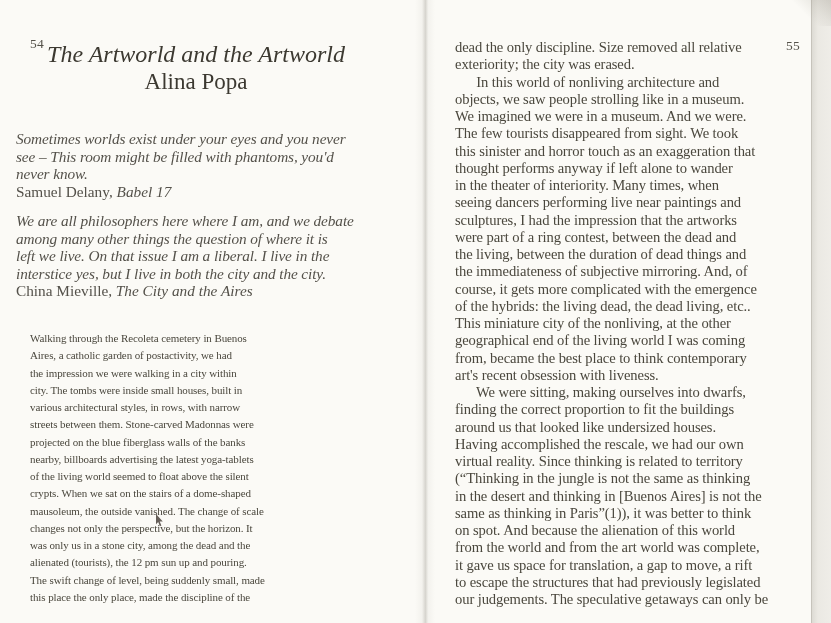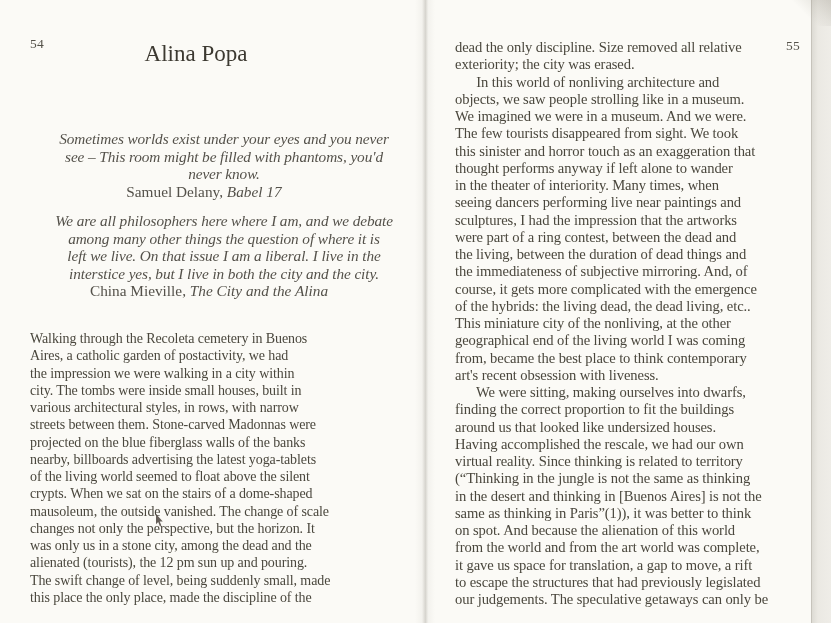--- a/index.html
+++ b/index.html
@@ -87,6 +87,7 @@
     <div class="pagenum" style="left:30px; top:12px;">54</div>
 
     <div class="title-block">
+      <h1 class="essay-title">The Artworld and the Artworld</h1>
       <div class="essay-author">Alina Popa</div>
     </div>
 

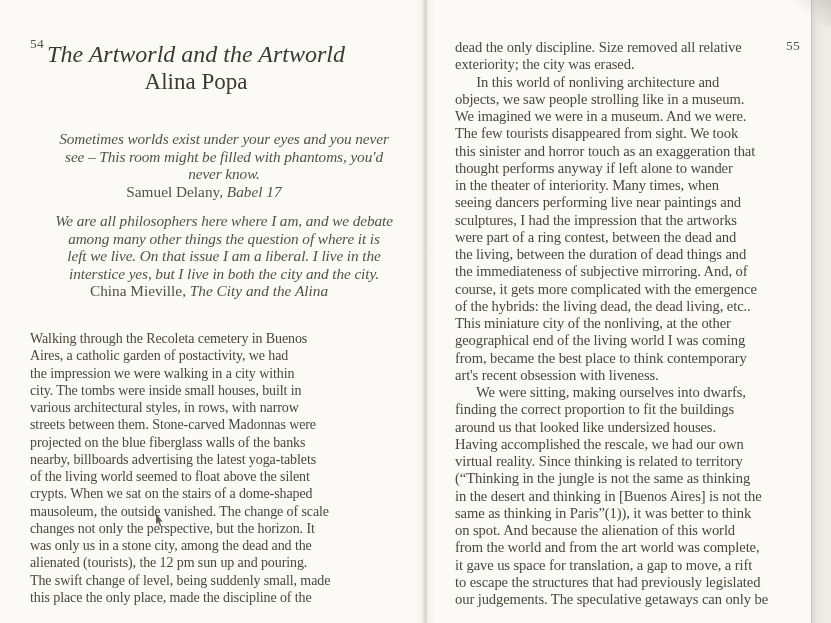--- a/index.html
+++ b/index.html
@@ -51,7 +51,7 @@
   .essay-title { font-style: italic; font-size: 24px; line-height: 28px; color: #3c3931; font-weight: normal; margin: 0; }
   .essay-author { font-size: 23px; line-height: 28px; color: #3c3931; margin: 0; }
 
-  .epigraph { position: absolute; left: 40px; width: 368px; text-align: center; }
+  .epigraph { position: absolute; left: 16px; width: 368px; text-align: left; }
   .epigraph .quote-lines {
     position: static;
     font-style: italic;

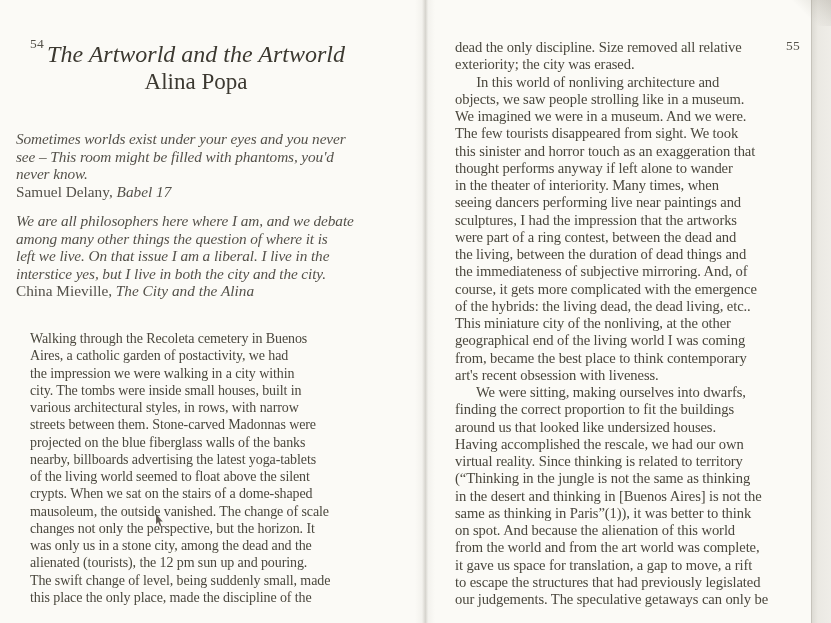--- a/index.html
+++ b/index.html
@@ -103,7 +103,7 @@
 among many other things the question of where it is
 left we live. On that issue I am a liberal. I live in the
 interstice yes, but I live in both the city and the city.</div>
-      <div class="attribution"><span>China Mieville, </span><span class="work">The City and the Alina</span></div>
+      <div class="attribution"><span>China Mieville, </span><span class="work">The City and the Aires</span></div>
     </div>
 
     <div class="body-lines left-body">Walking through the Recoleta cemetery in Buenos

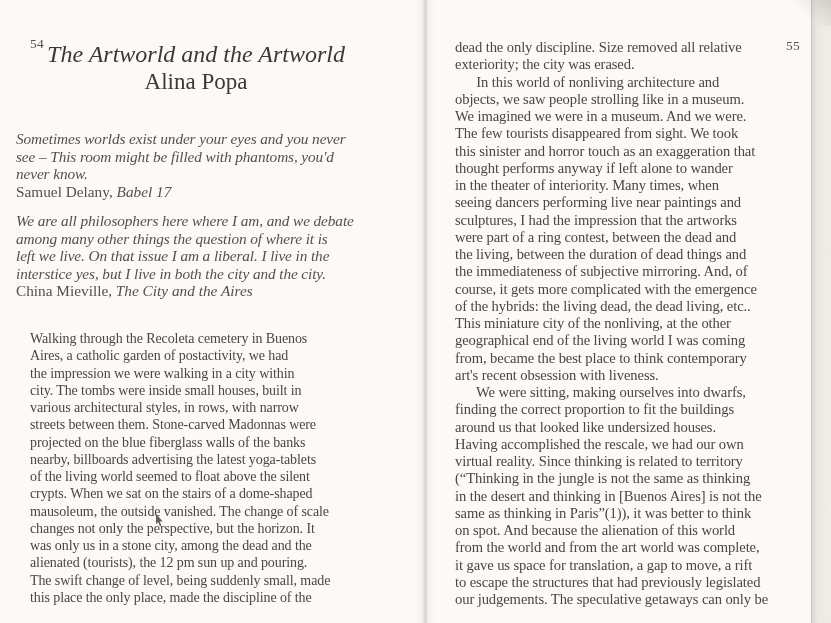--- a/index.html
+++ b/index.html
@@ -40,7 +40,7 @@
   .body-lines {
     position: absolute;
     white-space: pre;
-    font-size: 14px;
+    font-size: 11px;
     line-height: 17.25px;
     letter-spacing: -0.1px;
     color: #4a473d;

